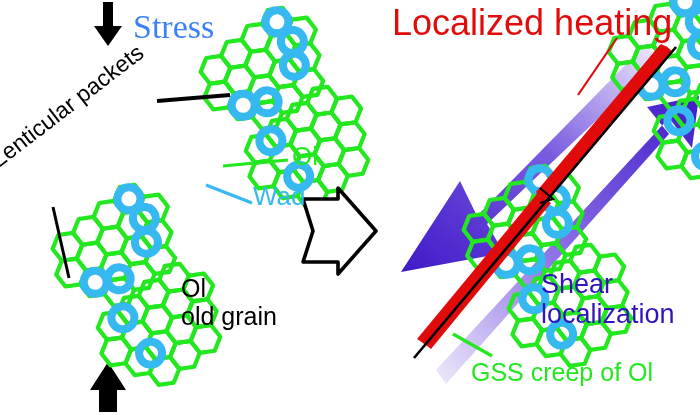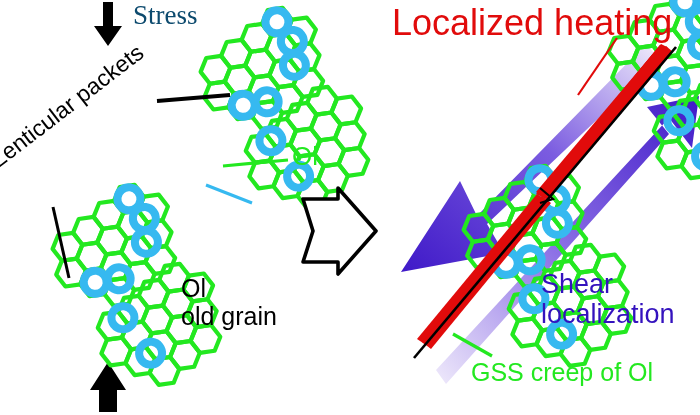--- a/index.html
+++ b/index.html
@@ -36,9 +36,9 @@
   }
   #label-stress {
     left: 133px;
-    top: 0;
-    font-size: 27px;
-    color: #0c4a6e;
+    top: 8px;
+    font-size: 34px;
+    color: #3b82f6;
   }
   #label-lenticular {
     left: -6px;

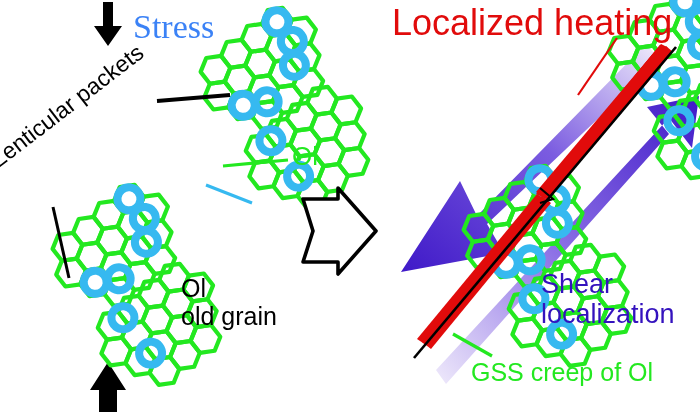--- a/index.html
+++ b/index.html
@@ -221,6 +221,7 @@
 
   <div class="lbl" id="label-ol-right">Ol</div>
 
+  <div class="lbl" id="label-wad">Wad</div>
 
   <div class="lbl" id="label-old-grain">Ol
 old grain</div>

